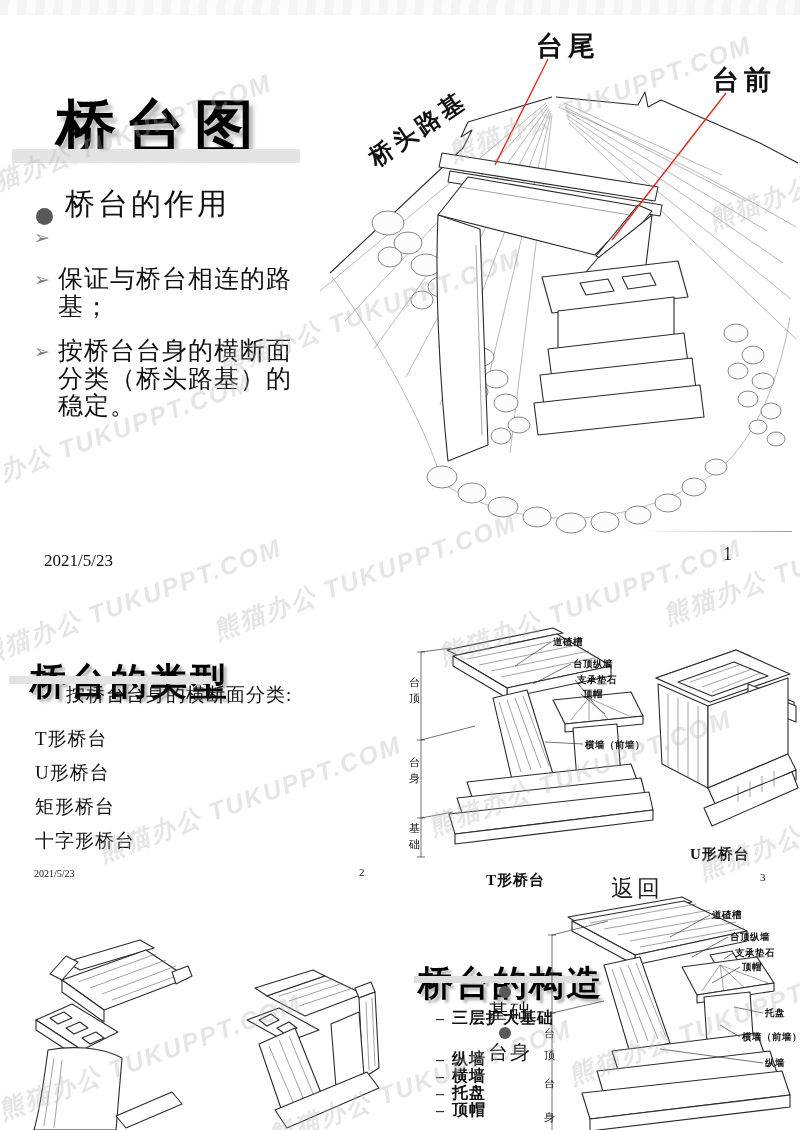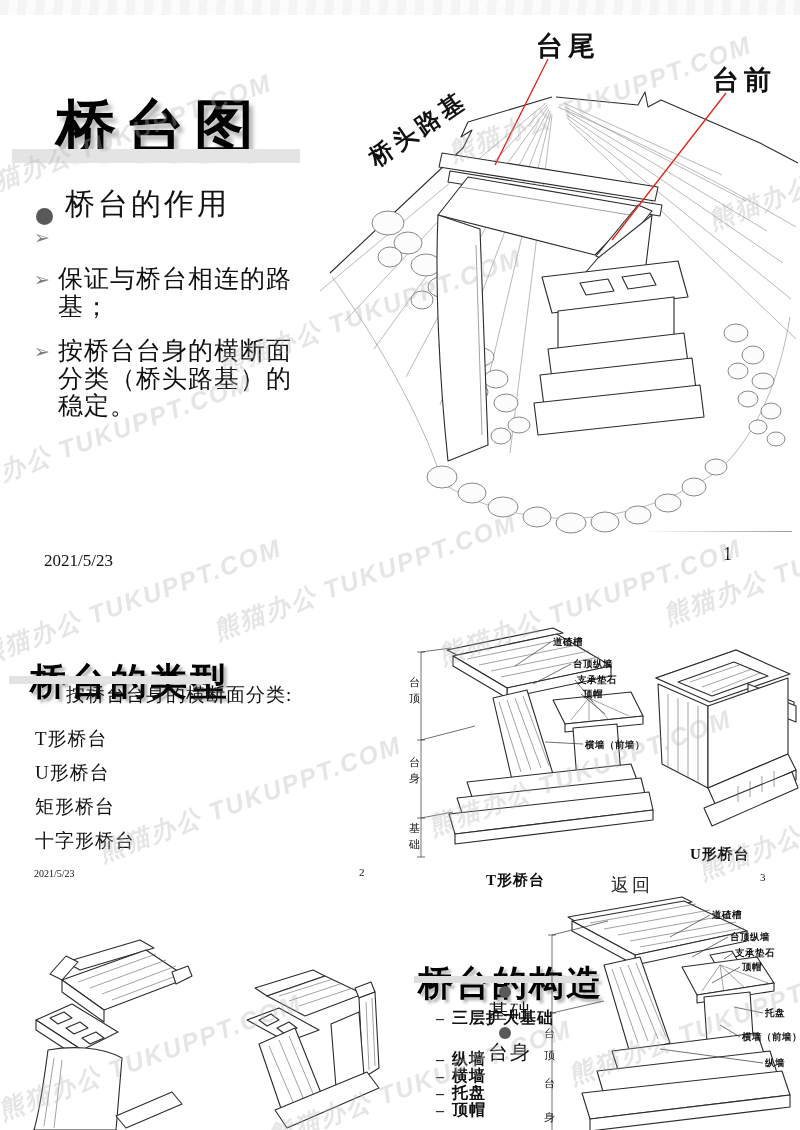--- a/index.html
+++ b/index.html
@@ -41,7 +41,7 @@
   
   .s3-cap-t{position:absolute;left:486px;top:871px;font-size:15px;font-weight:bold;letter-spacing:1px;}
   .s3-cap-u{position:absolute;left:690px;top:845px;font-size:15px;font-weight:bold;letter-spacing:1px;}
-  .s3-back{position:absolute;left:611px;top:873px;font-size:18px;letter-spacing:3px;color:#222;cursor:pointer;}
+  .s3-back{position:absolute;left:611px;top:873px;font-size:23px;letter-spacing:3px;color:#222;cursor:pointer;}
   .s3-page{position:absolute;left:760px;top:871px;font-size:11px;}
   
   .s5-title{position:absolute;left:418px;top:936px;font-family:"Liberation Sans",sans-serif;

